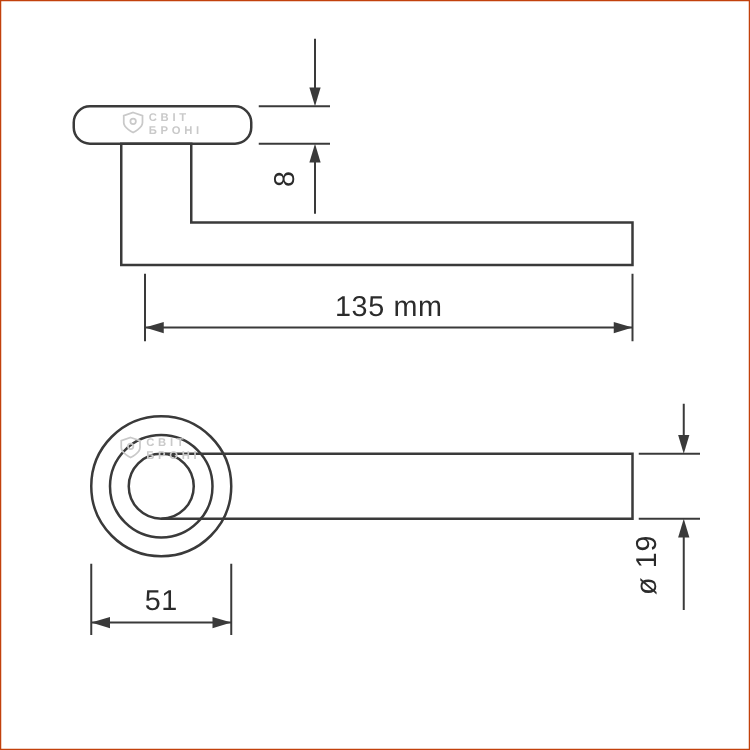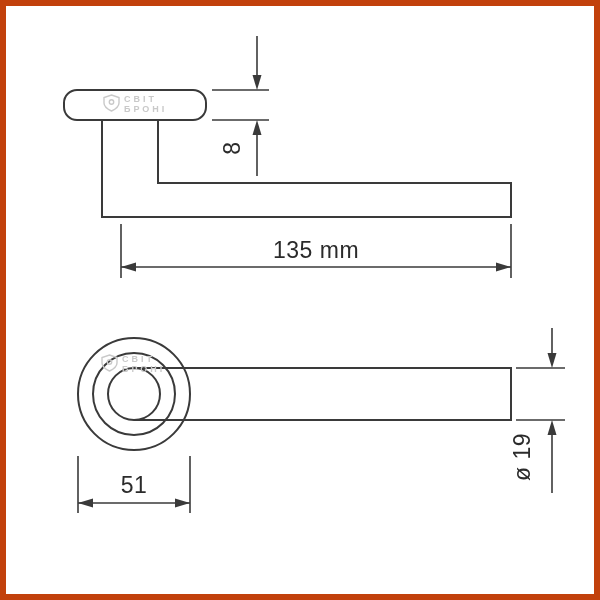--- a/index.html
+++ b/index.html
@@ -6,7 +6,7 @@
   .canvas{
     width:600px;height:600px;
     box-sizing:border-box;
-    border:6px solid #c2410c;
+    border:1px solid #c2410c;
     background:#ffffff;
     position:relative;
     font-family:"Liberation Sans", sans-serif;

